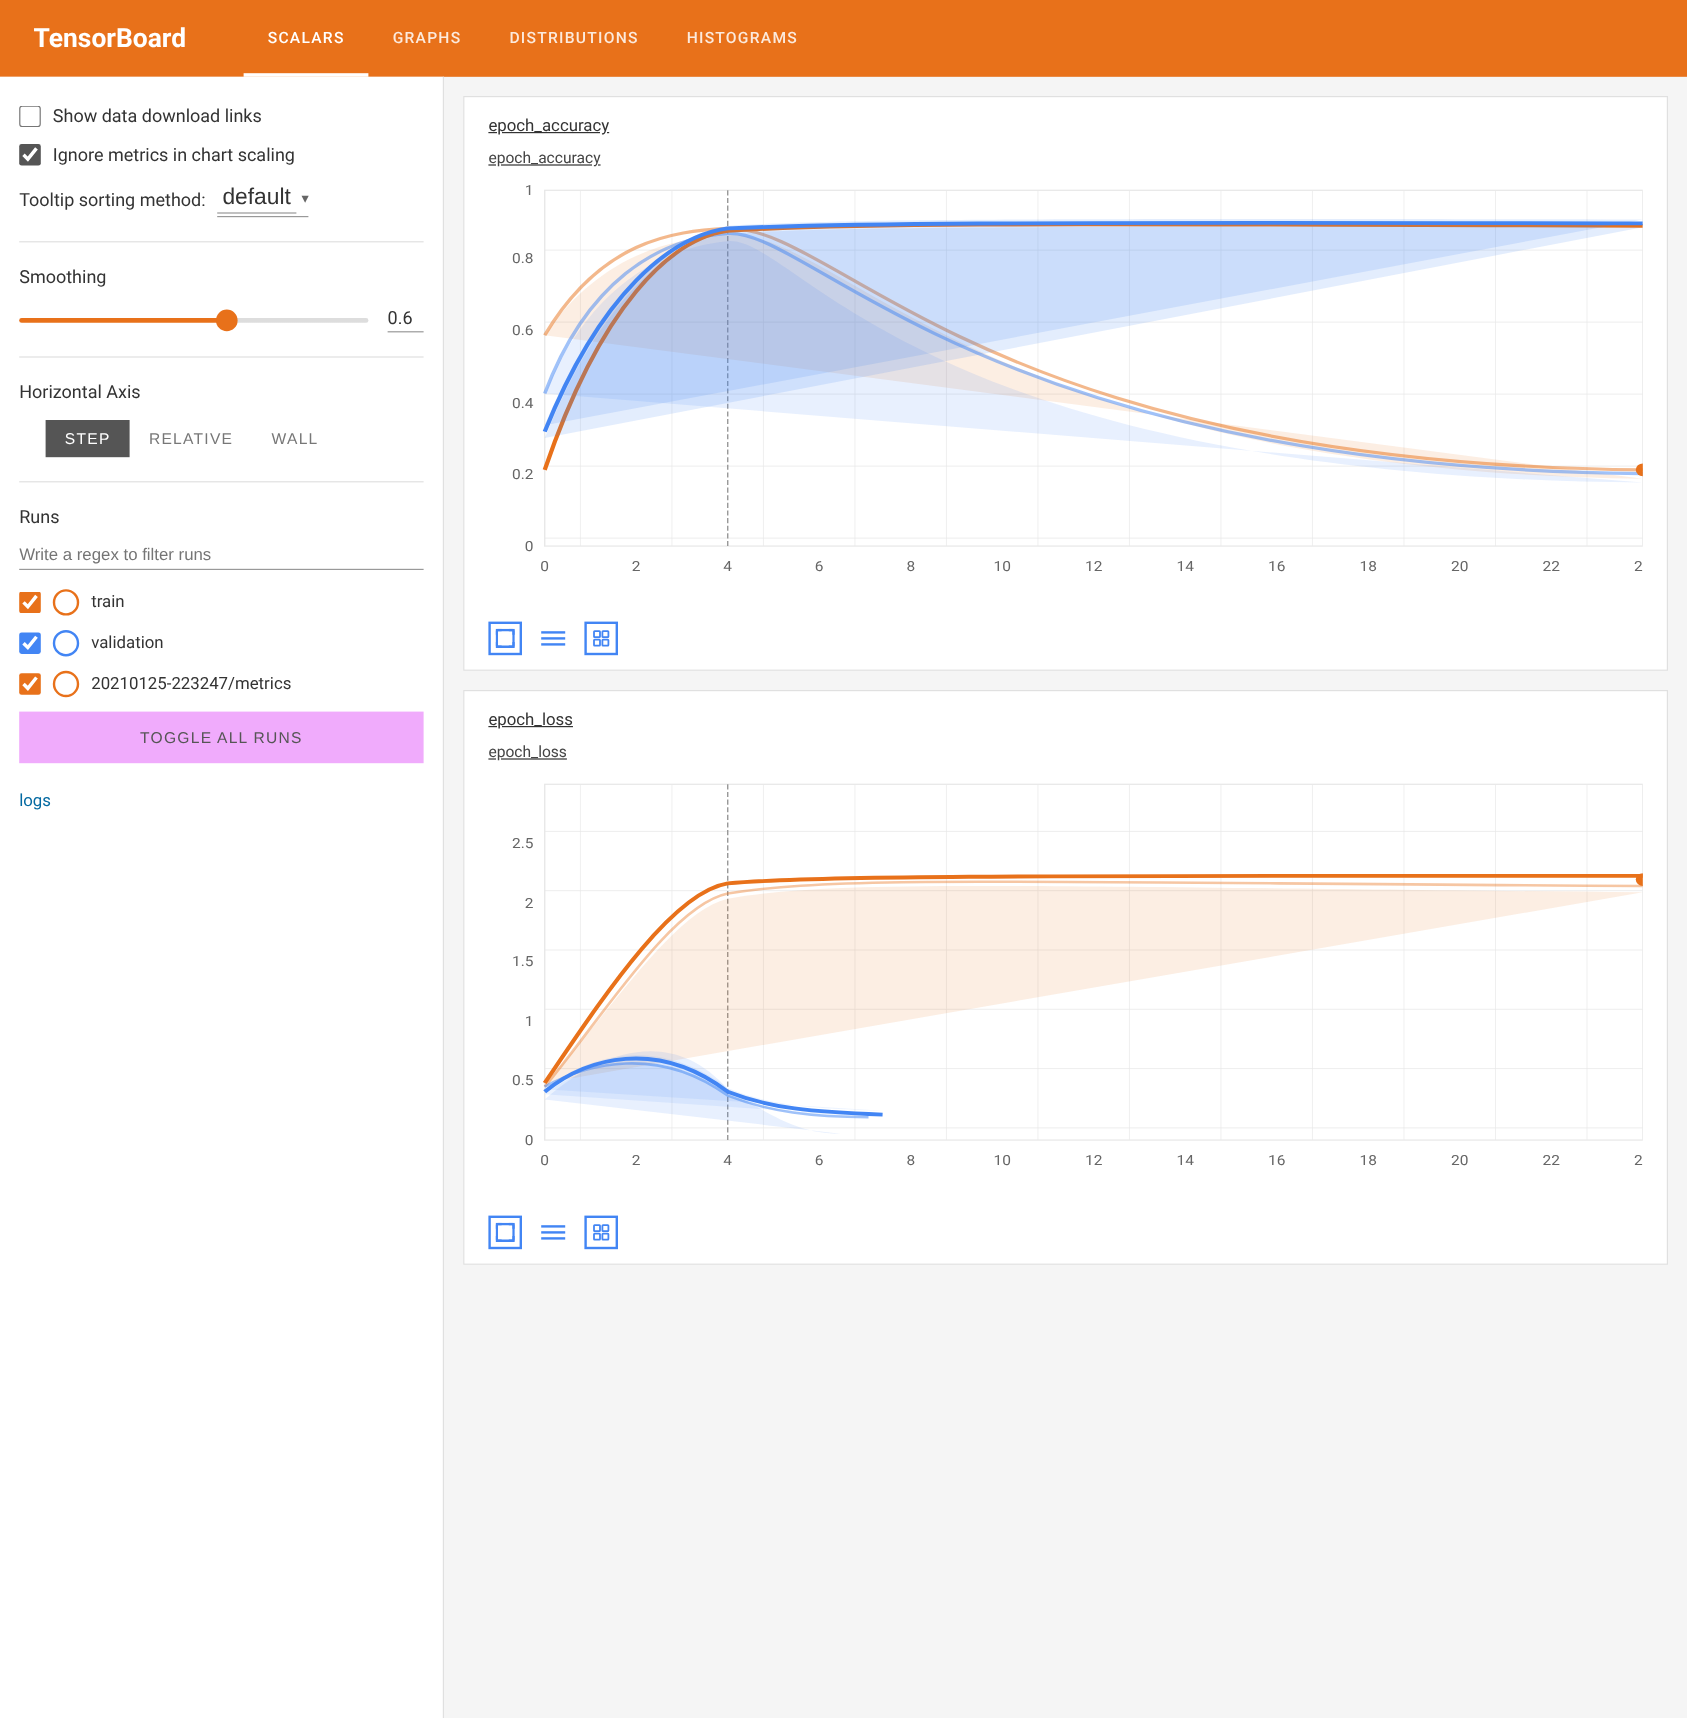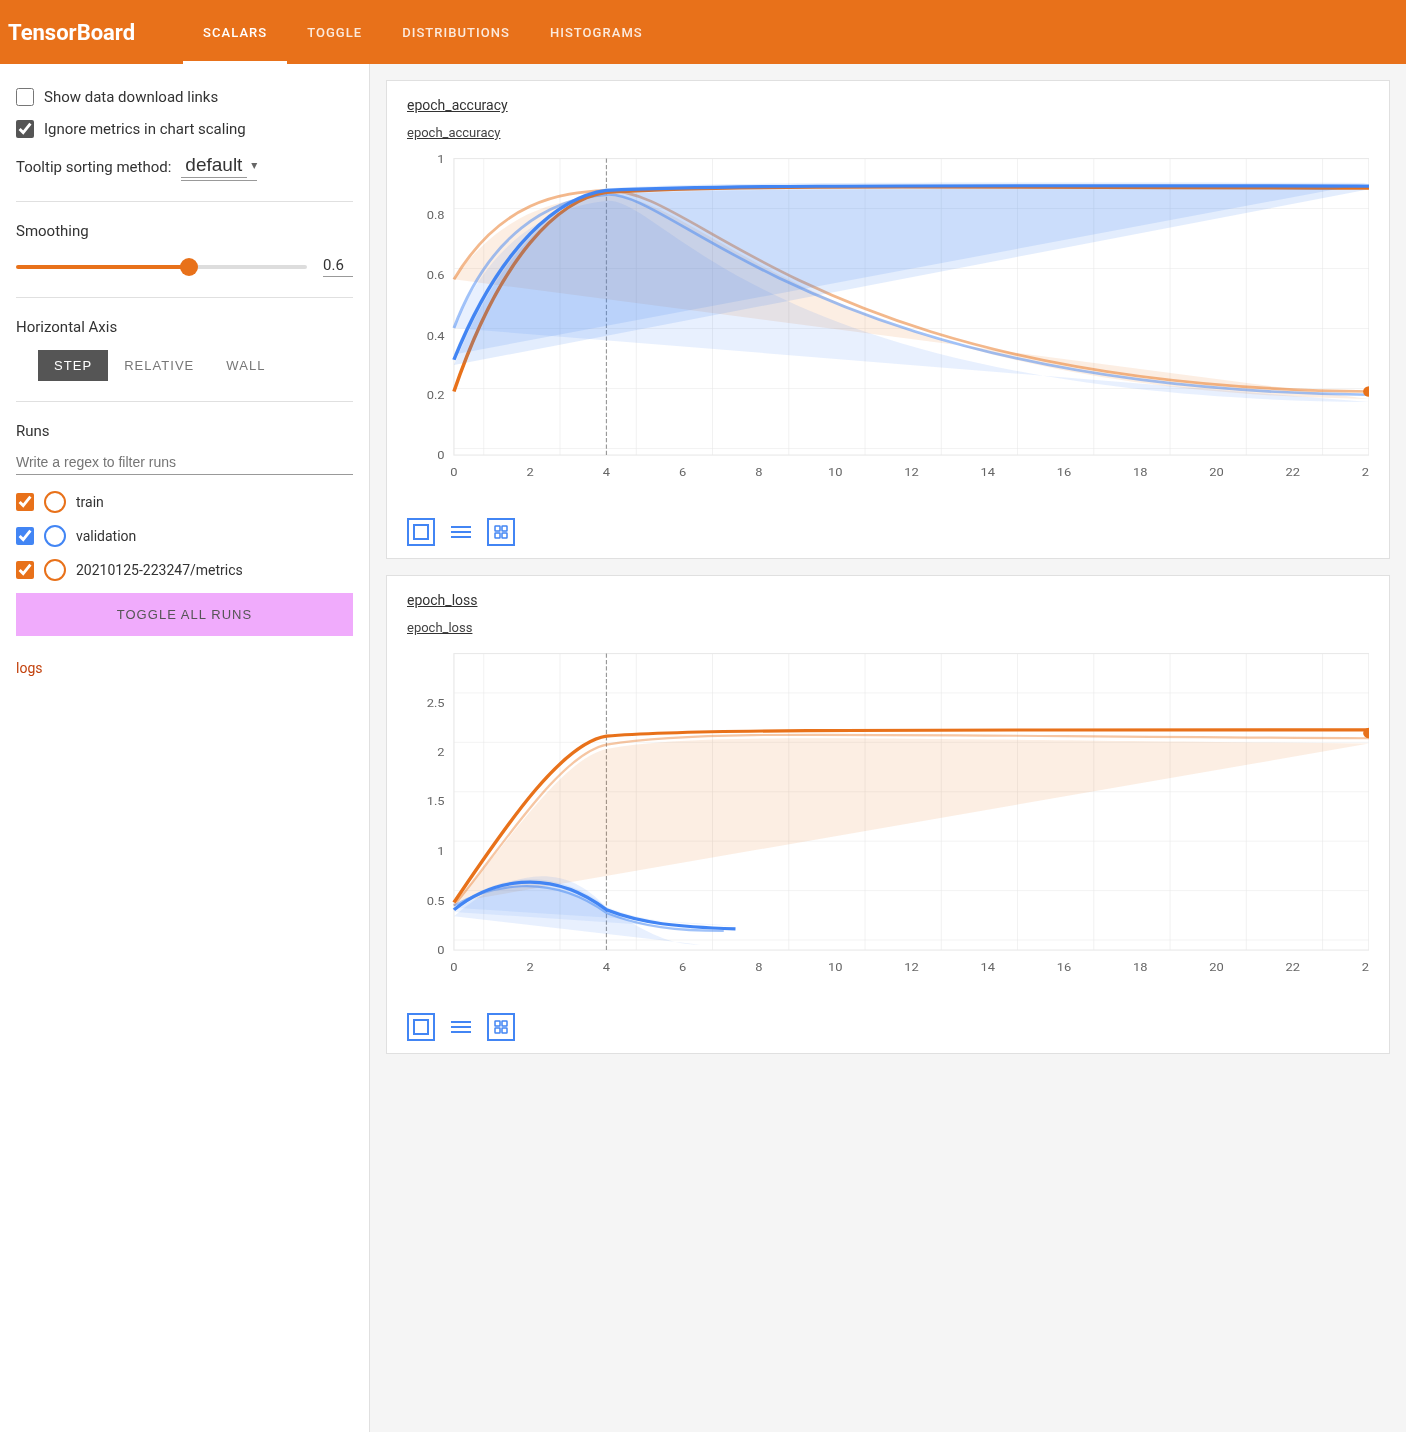--- a/index.html
+++ b/index.html
@@ -11,7 +11,7 @@
       display: flex;
       align-items: center;
       height: 64px;
-      padding: 0 8px;
+      padding: 0 28px;
       gap: 32px;
     }
     .header-logo {

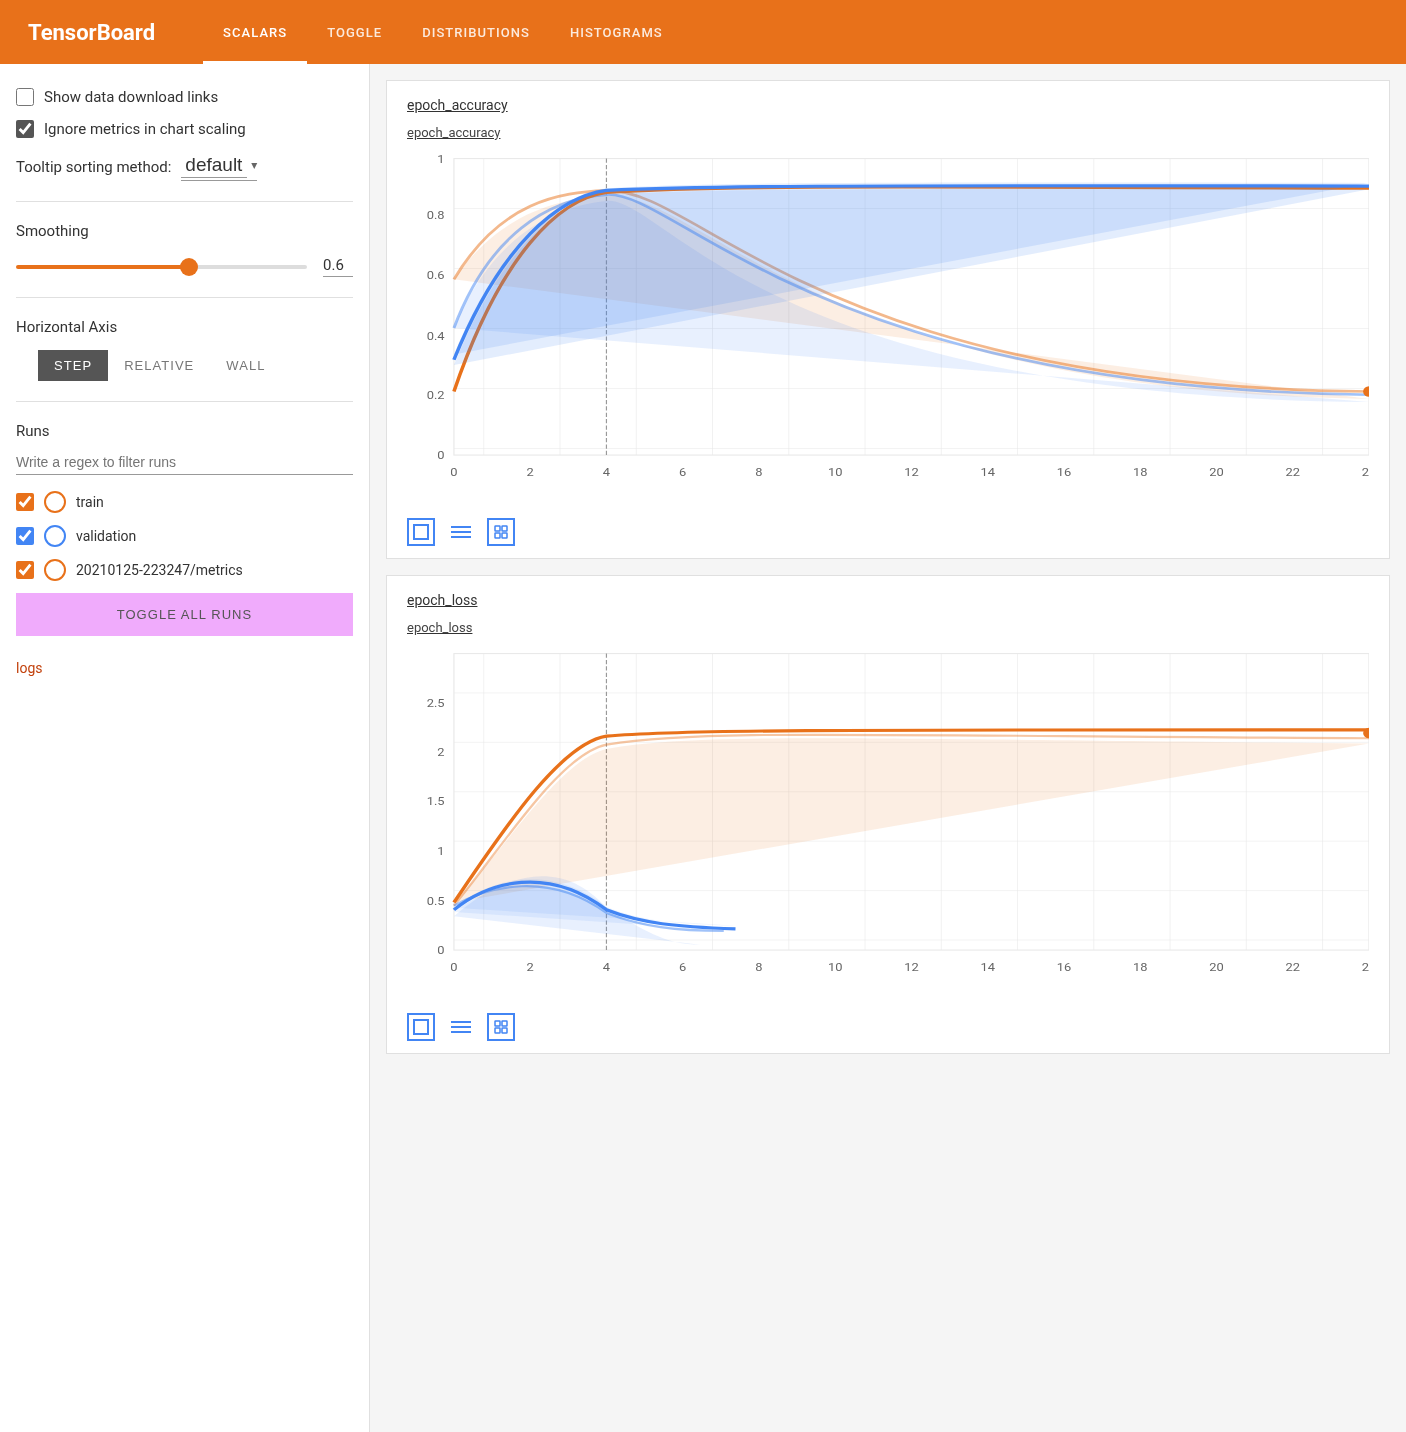--- a/index.html
+++ b/index.html
@@ -323,7 +323,7 @@
   <nav class="header-nav">
 
   <div class="nav-item active">SCALARS</div>
-      <div class="nav-item">TOGGLE</div>
+      <div class="nav-item">GRAPHS</div>
       <div class="nav-item">DISTRIBUTIONS</div>
       <div class="nav-item">HISTOGRAMS</div>
     </nav>

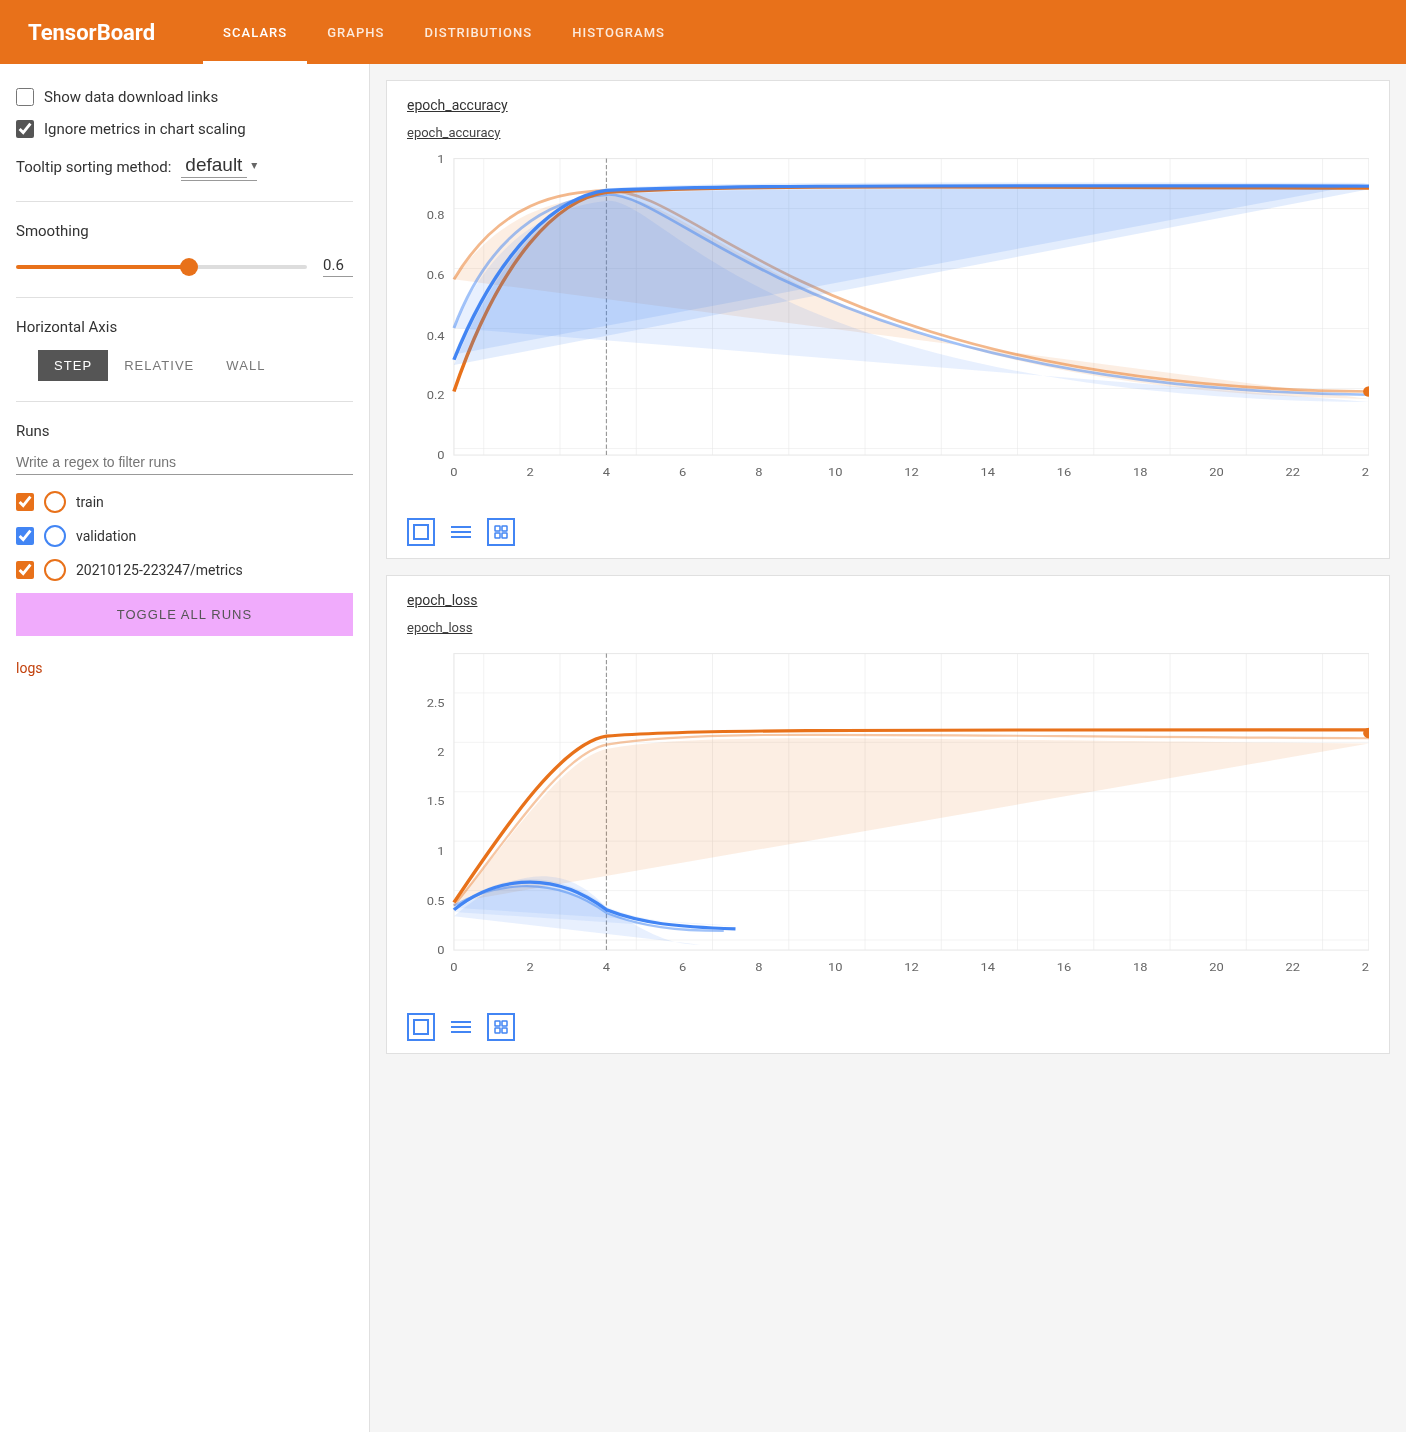--- a/index.html
+++ b/index.html
@@ -248,7 +248,7 @@
 
     .logs-label {
       font-size: 14px;
-      color: #c2410c;
+      color: #0369a1;
     }
 
     

